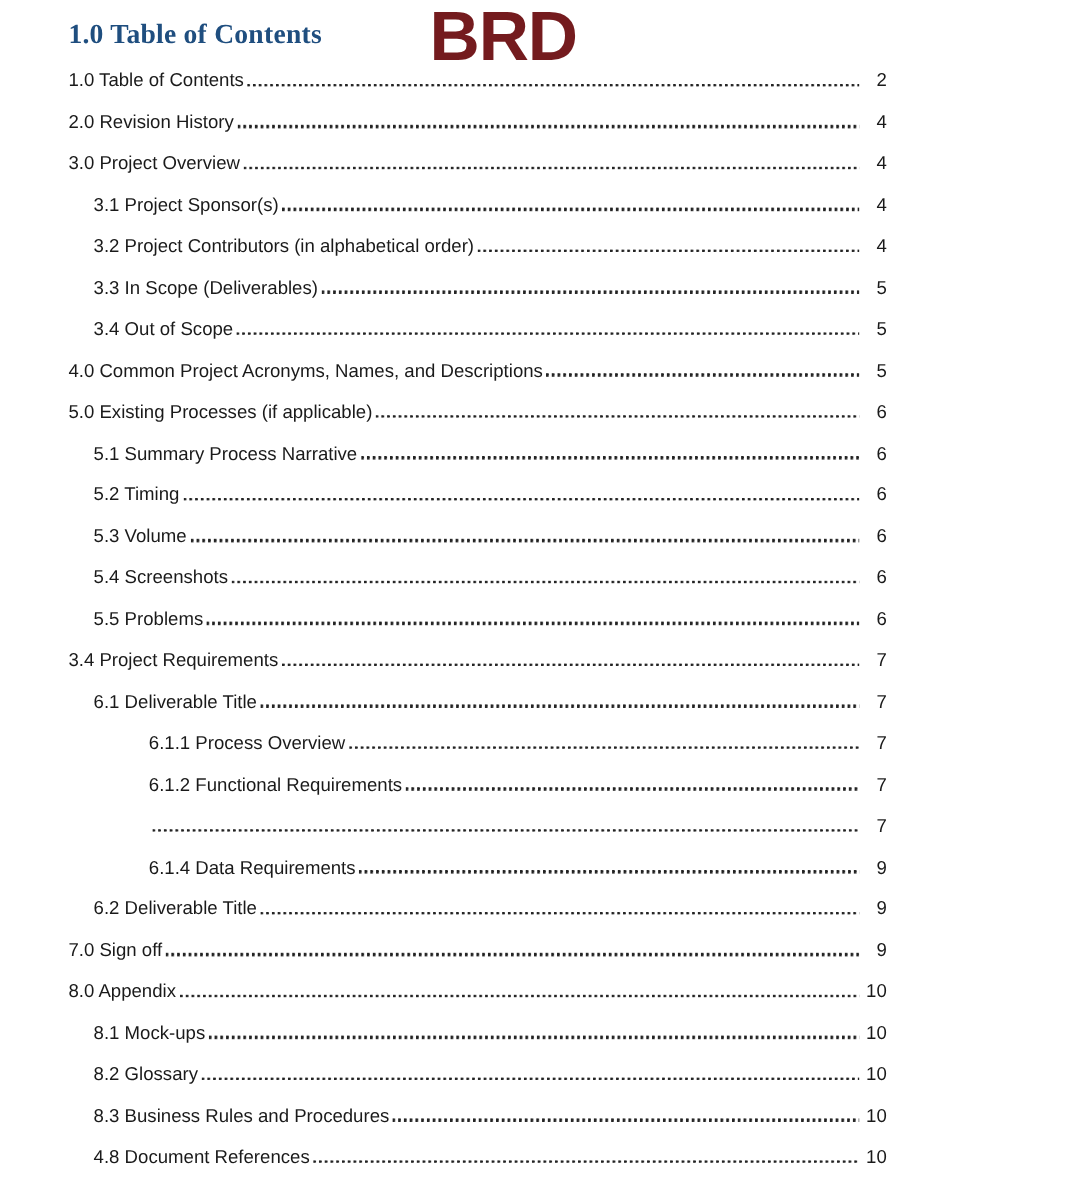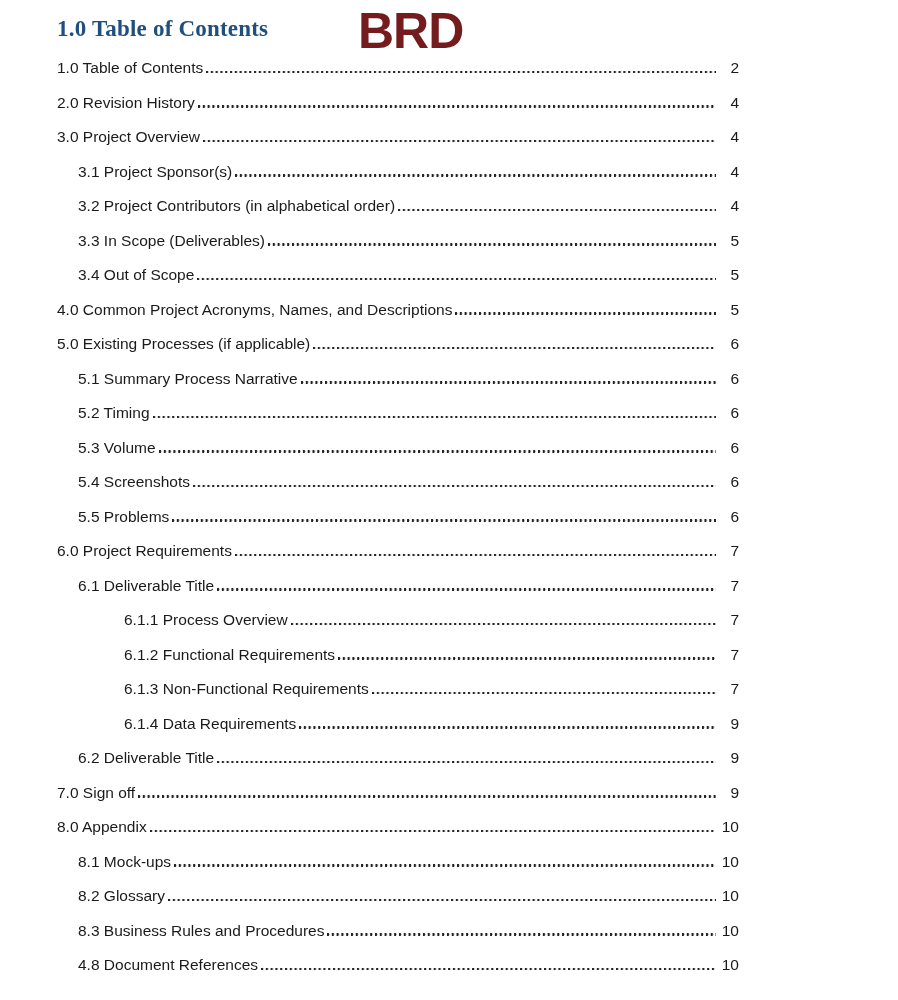--- a/index.html
+++ b/index.html
@@ -36,7 +36,7 @@
     top: 1px;
     font-family: "Liberation Sans", sans-serif;
     font-weight: 800;
-    font-size: 50px;
+    font-size: 58px;
     line-height: 60px;
     letter-spacing: -1px;
     color: #741B1E;

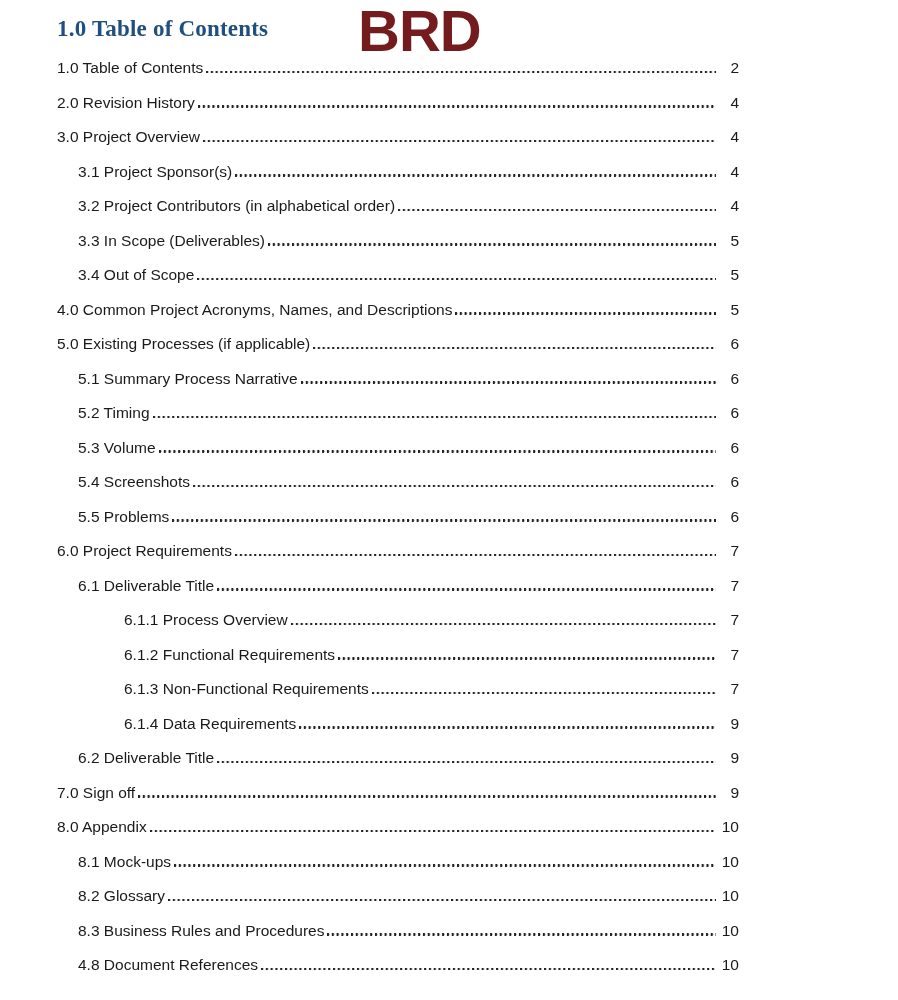--- a/index.html
+++ b/index.html
@@ -172,7 +172,7 @@
   </div>
 
   <div class="toc-row level-1">
-    <span class="toc-label">6.0 Project Requirements</span>
+    <span class="toc-label">3.4 Project Requirements</span>
     <span class="toc-leader"></span>
     <span class="toc-page">7</span>
   </div>

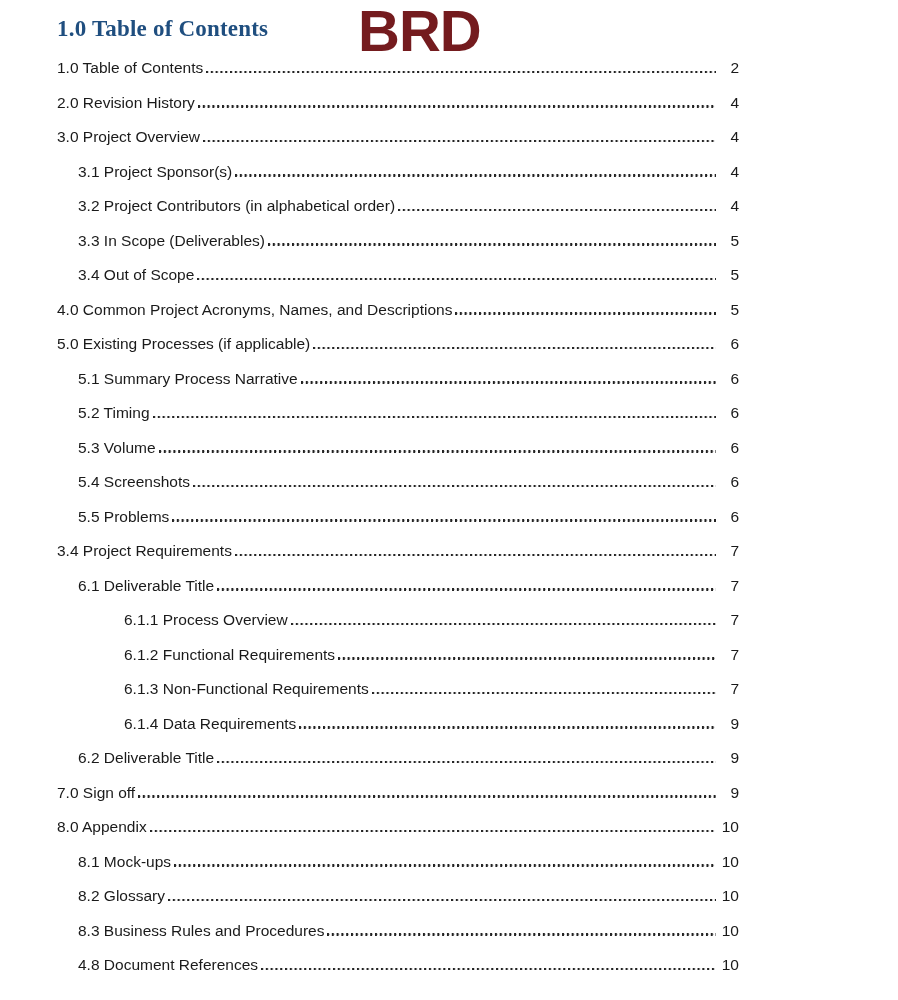--- a/index.html
+++ b/index.html
@@ -196,7 +196,6 @@
   </div>
 
   <div class="toc-row level-3">
-    <span class="toc-label">6.1.3 Non-Functional Requirements</span>
     <span class="toc-leader"></span>
     <span class="toc-page">7</span>
   </div>

